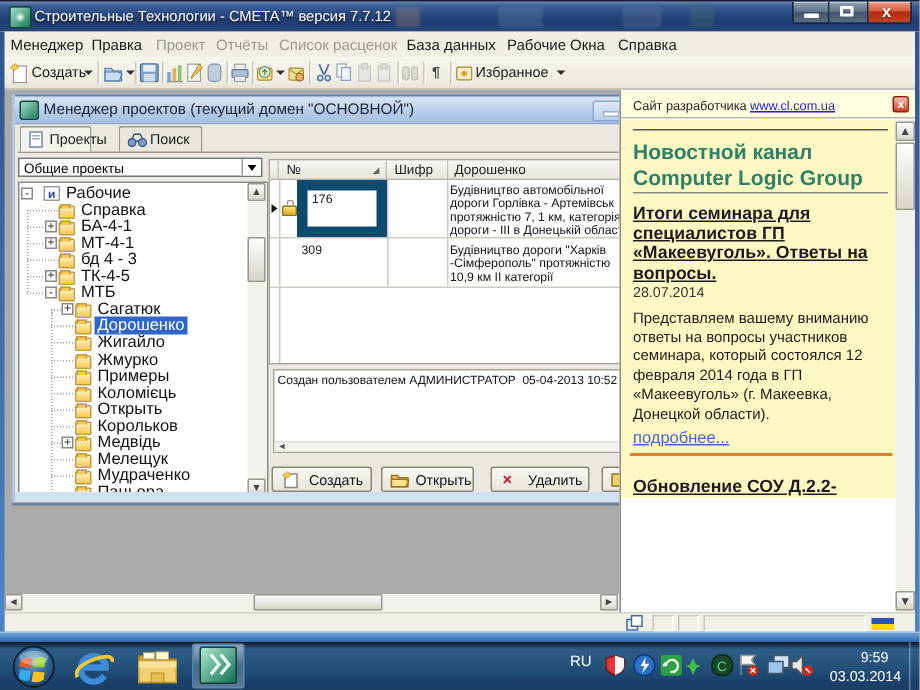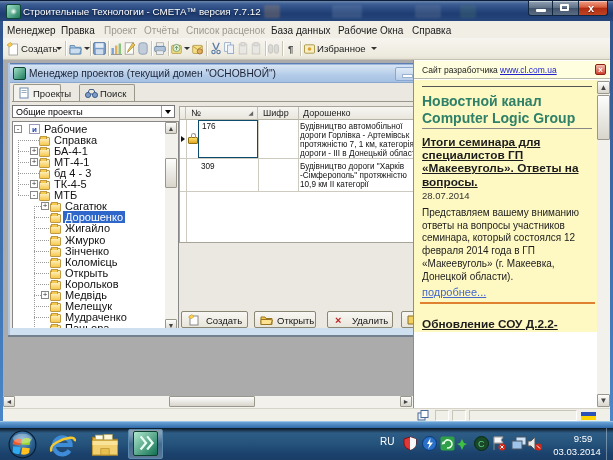--- a/index.html
+++ b/index.html
@@ -303,7 +303,7 @@
           <div style="position:absolute;left:1px;top:29px;width:0;height:0;border-top:3.5px solid transparent;border-bottom:3.5px solid transparent;border-left:4.5px solid #111"></div>
           <div style="position:absolute;left:8px;top:30px;width:10px;height:7px;background:linear-gradient(#ffe070,#e0a820);border:1px solid #907010;border-radius:1px"></div>
           <div style="position:absolute;left:10.5px;top:26px;width:5px;height:5px;border:1.5px solid #999;border-bottom:none;border-radius:3px 3px 0 0"></div>
-          <div style="position:absolute;left:18px;top:13px;width:60px;height:38px;border:1px solid #0c4a6e">
+          <div style="position:absolute;left:18px;top:13px;width:60px;height:38px;border:7px solid #0c4a6e">
             <span class="cell" style="left:3px;top:1px">176</span>
           </div>
           <div class="cell" style="left:120px;top:14.5px;line-height:9.2px;white-space:nowrap">Будівництво автомобільної<br>дороги Горлівка - Артемівськ<br>протяжністю 7, 1 км, категорія<br>дороги - III в Донецькій області</div>

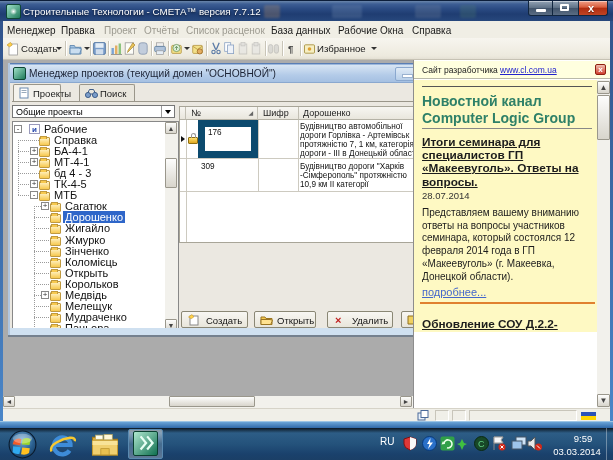--- a/index.html
+++ b/index.html
@@ -240,7 +240,7 @@
           <div class="fold" style="left:37px;top:115px"></div>
           <div class="trow" style="left:52px;top:112px">Жмурко</div>
           <div class="fold" style="left:37px;top:126px"></div>
-          <div class="trow" style="left:52px;top:123px">Зінченко</div>
+          <div class="trow" style="left:52px;top:123px">Примеры</div>
           <div class="fold" style="left:37px;top:137px"></div>
           <div class="trow" style="left:52px;top:134px">Коломієць</div>
           <div class="fold" style="left:37px;top:148px"></div>

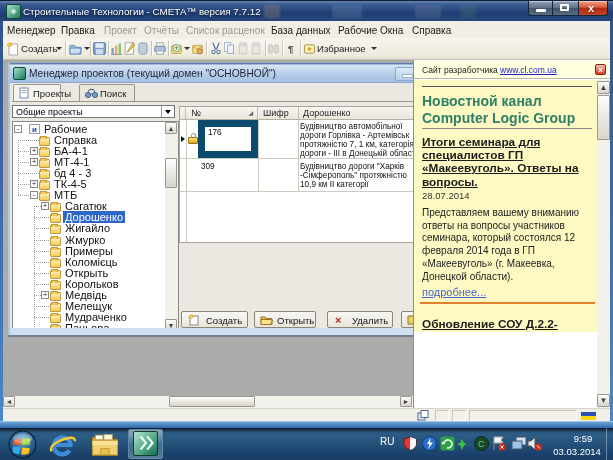--- a/index.html
+++ b/index.html
@@ -311,6 +311,12 @@
           <div class="cell" style="left:120px;top:55px;line-height:9.2px;white-space:nowrap">Будівництво дороги "Харків<br>-Сімферополь" протяжністю<br>10,9 км II категорії</div>
         </div>
 
+      <div style="position:absolute;left:170px;top:163px;width:232px;height:56px;background:#fff;border:1px solid #a8a598">
+        <div style="position:absolute;left:2px;top:2px;font-size:8px;color:#111;white-space:nowrap">Создан пользователем АДМИНИСТРАТОР&nbsp;&nbsp;05-04-2013 10:52</div>
+        <div style="position:absolute;left:0;bottom:0;width:230px;height:7px;background:#f2f1ec;border-top:1px solid #ddd;color:#555;font-size:6px">
+            <span style="position:absolute;left:2px;top:0">◄</span>
+          </div>
+      </div>
 
       <div class="btn" style="left:169px;top:228px;width:67px">
         <svg style="position:absolute;left:6px;top:2px" width="12" height="12" viewBox="0 0 12 12">

